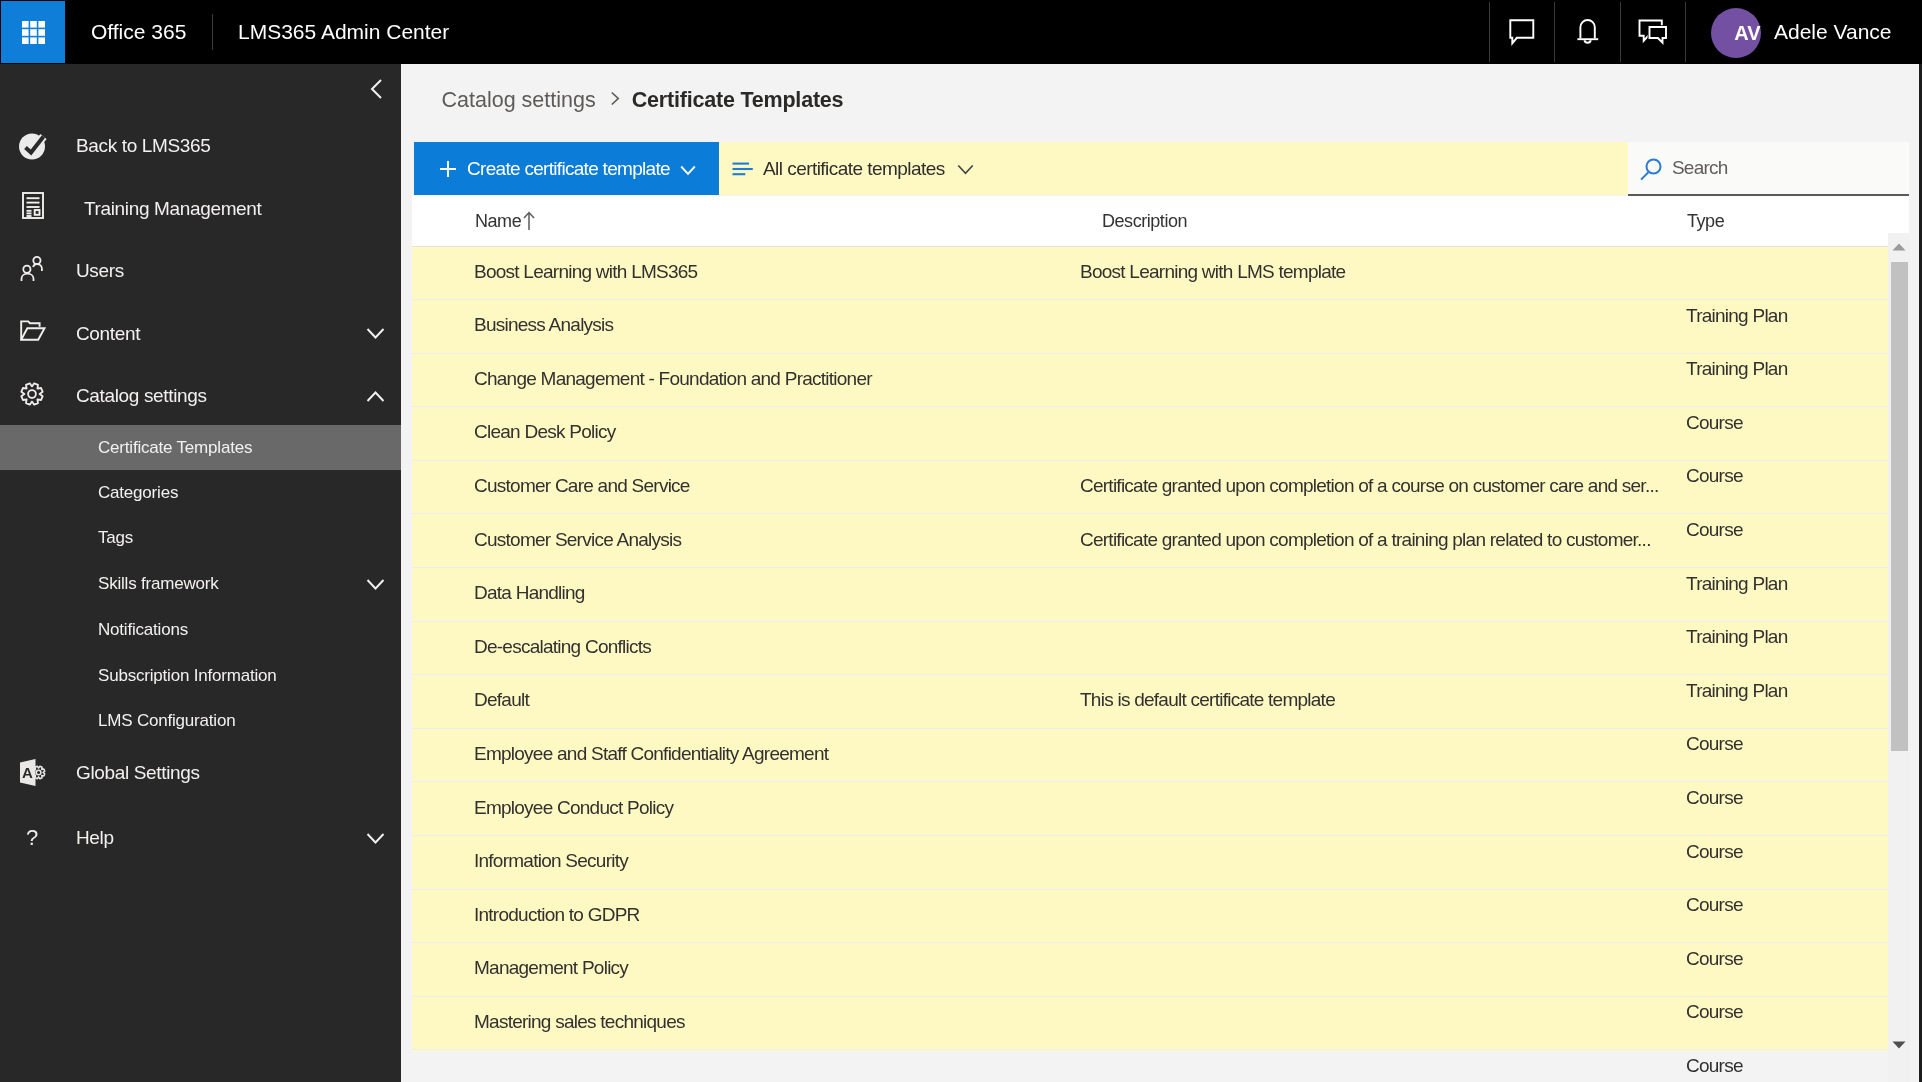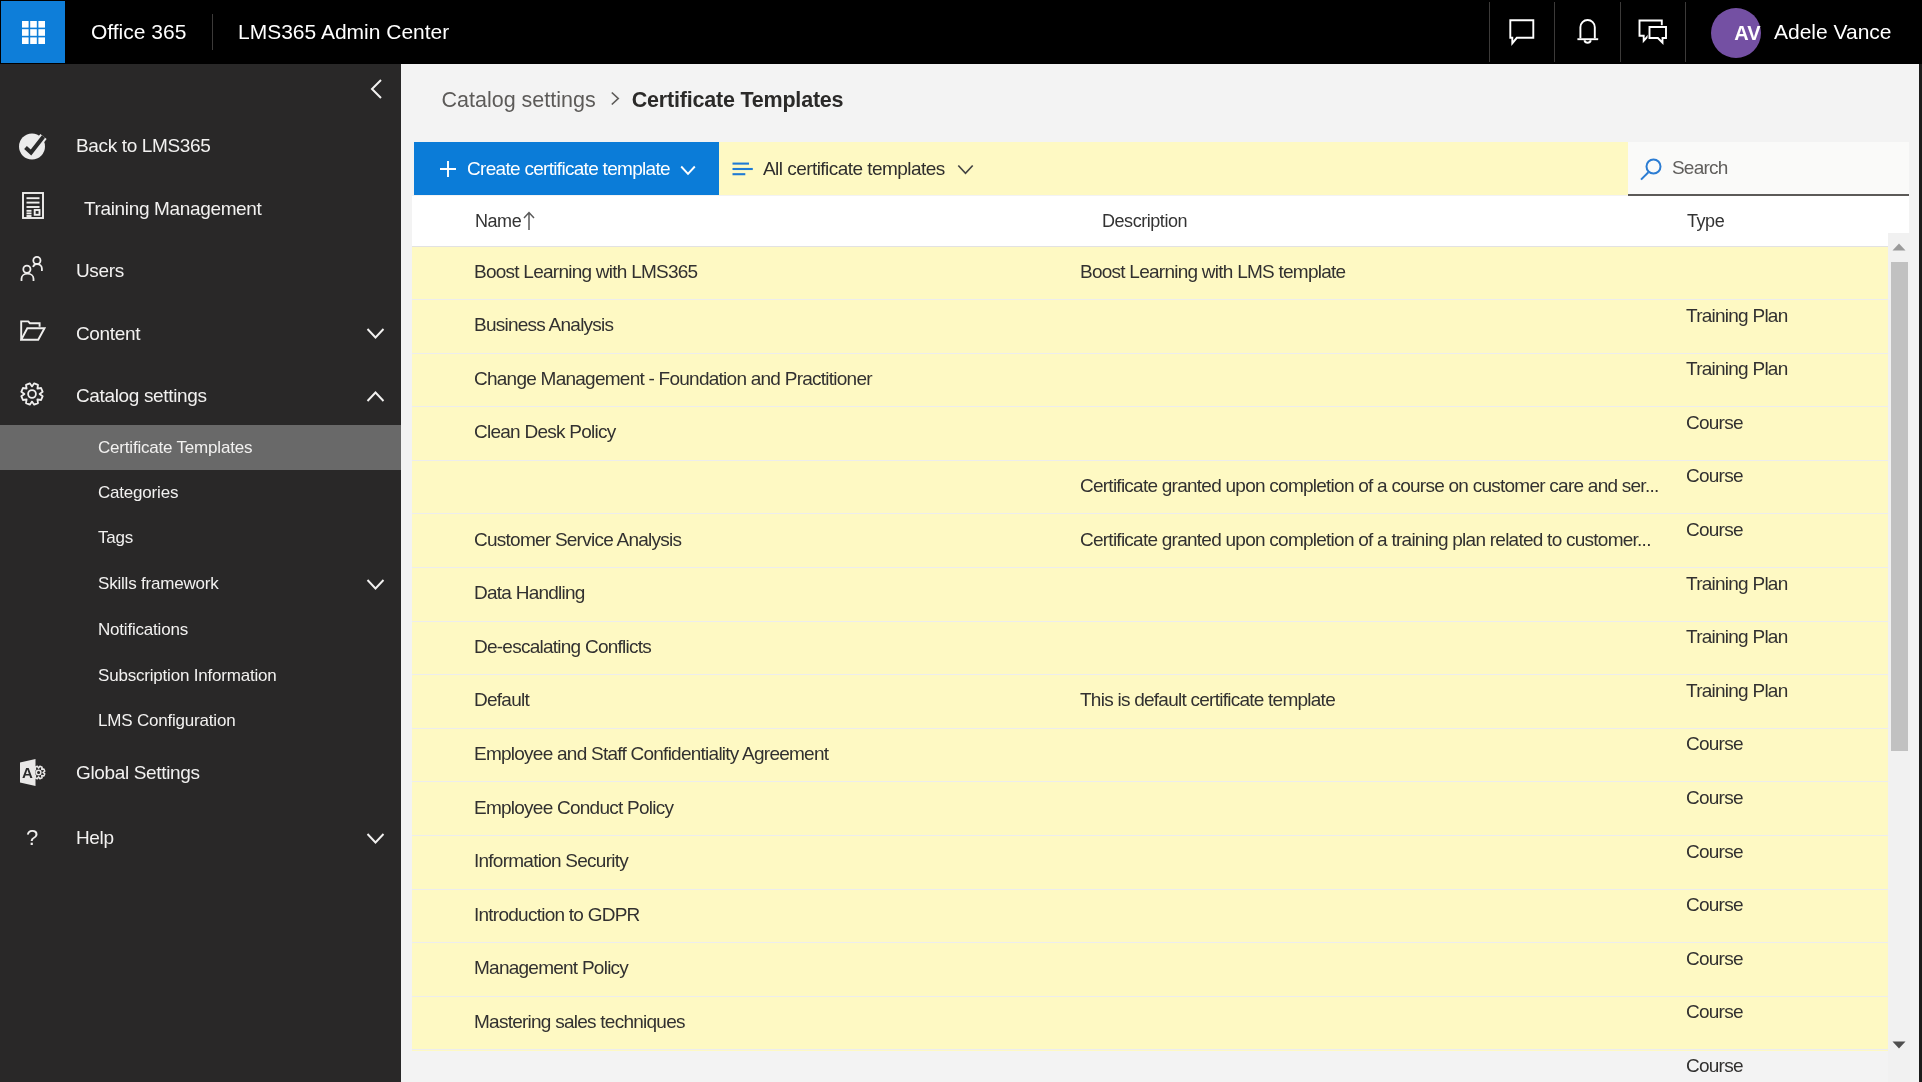--- a/index.html
+++ b/index.html
@@ -242,6 +242,7 @@
         <div class="c3">Course</div>
       </div>
     <div class="row" style="top:214.4px">
+        <div class="c1">Customer Care and Service</div>
         <div class="c2">Certificate granted upon completion of a course on customer care and ser...</div>
         <div class="c3">Course</div>
       </div>

